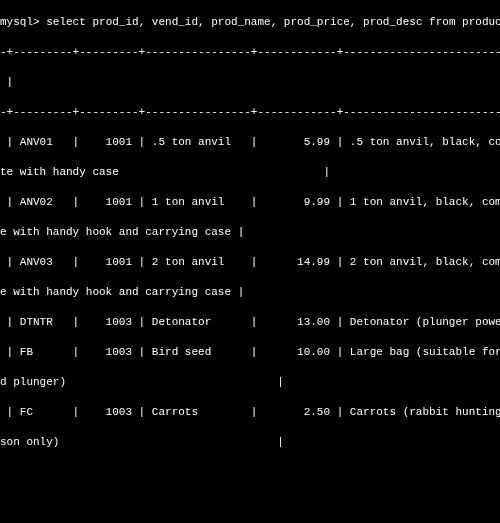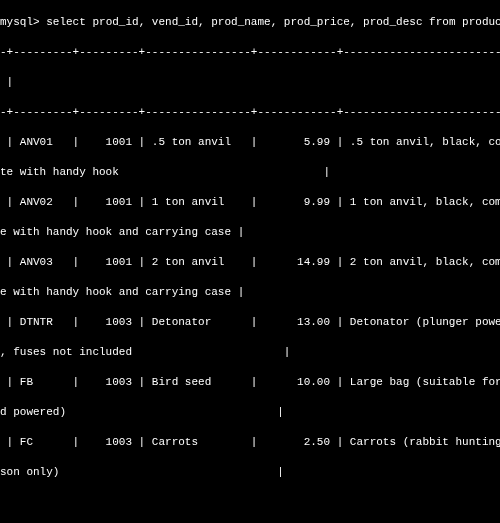--- a/index.html
+++ b/index.html
@@ -16,7 +16,7 @@
 <span class="row"> |</span>
 <span class="row hr">-+---------+---------+----------------+------------+---------------------------</span>
 <span class="row"> | ANV01   |    1001 | .5 ton anvil   |       5.99 | .5 ton anvil, black, compl</span>
-<span class="row">te with handy hook                               |</span>
+<span class="row">te with handy case                               |</span>
 <span class="row"> | ANV02   |    1001 | 1 ton anvil    |       9.99 | 1 ton anvil, black, comple</span>
 <span class="row">e with handy hook and carrying case |</span>
 <span class="row"> | ANV03   |    1001 | 2 ton anvil    |      14.99 | 2 ton anvil, black, comple</span>

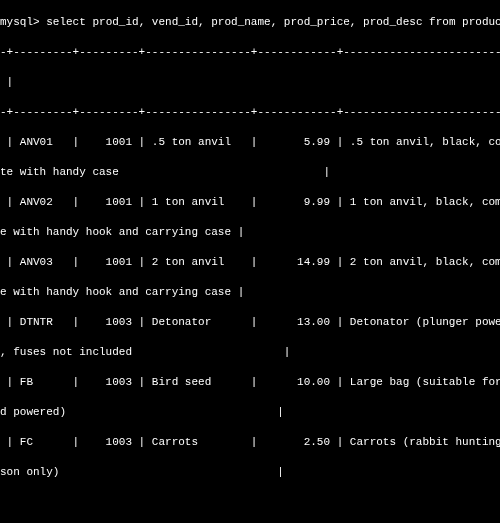--- a/index.html
+++ b/index.html
@@ -22,7 +22,6 @@
 <span class="row"> | ANV03   |    1001 | 2 ton anvil    |      14.99 | 2 ton anvil, black, comple</span>
 <span class="row">e with handy hook and carrying case |</span>
 <span class="row"> | DTNTR   |    1003 | Detonator      |      13.00 | Detonator (plunger powered</span>
-<span class="row">, fuses not included                       |</span>
 <span class="row"> | FB      |    1003 | Bird seed      |      10.00 | Large bag (suitable for ro</span>
 <span class="row">d powered)                                |</span>
 <span class="row"> | FC      |    1003 | Carrots        |       2.50 | Carrots (rabbit hunting se</span>

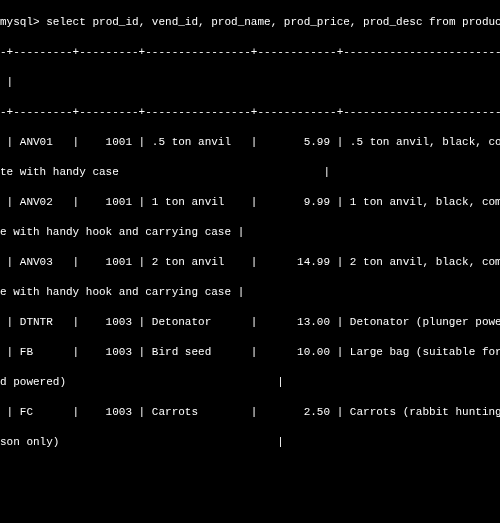--- a/index.html
+++ b/index.html
@@ -23,7 +23,7 @@
 <span class="row">e with handy hook and carrying case |</span>
 <span class="row"> | DTNTR   |    1003 | Detonator      |      13.00 | Detonator (plunger powered</span>
 <span class="row"> | FB      |    1003 | Bird seed      |      10.00 | Large bag (suitable for ro</span>
-<span class="row">d powered)                                |</span>
+<span class="row">d plunger)                                |</span>
 <span class="row"> | FC      |    1003 | Carrots        |       2.50 | Carrots (rabbit hunting se</span>
 <span class="row">son only)                                 |</span>
 

